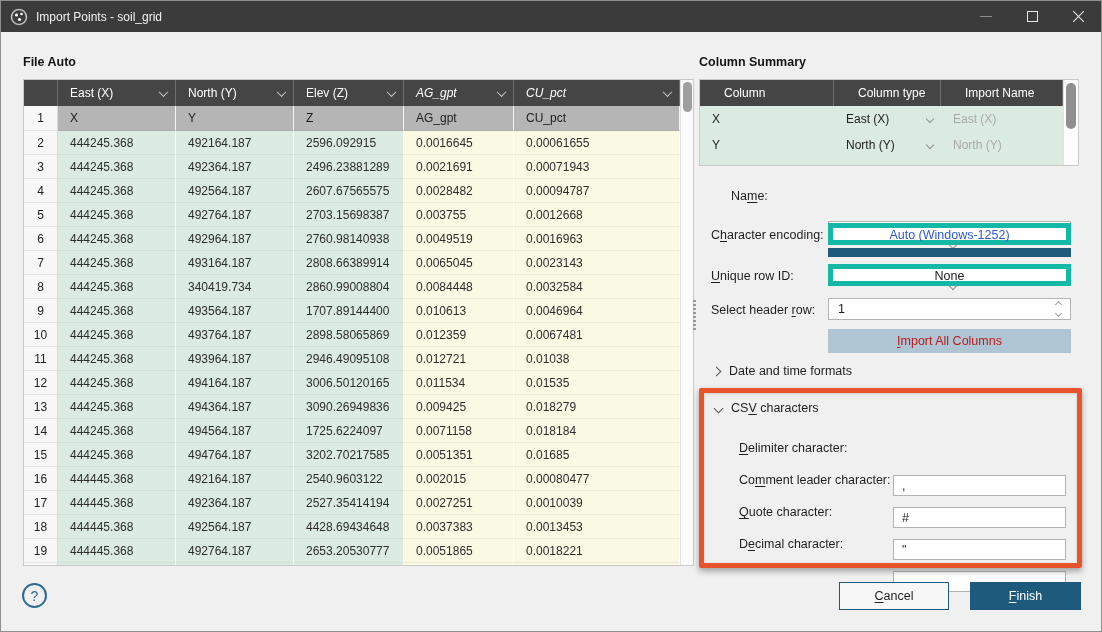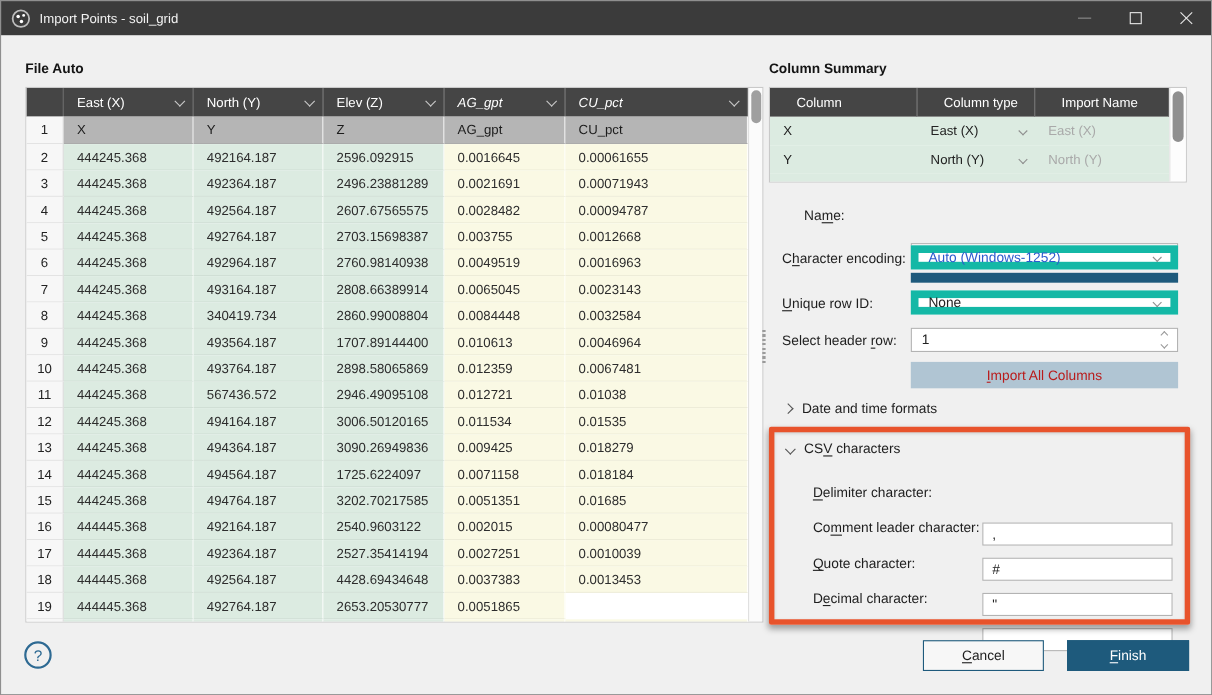--- a/index.html
+++ b/index.html
@@ -91,8 +91,8 @@
     font-size:12.5px; color:#1e1e1e; padding:0 8px; outline:none;margin-top:37px;
   }
   .combo {
-    position:absolute; background:#fff; border:7px solid #14b8a6; display:flex;
-    align-items:center; justify-content:space-between; padding:0 9px; font-size:12.5px;
+    position:absolute; background:#fff; border:5px solid #14b8a6; display:flex;
+    align-items:center; justify-content:space-between; padding:0 9px; font-size:12.5px;flex-direction:column;
   }
   .combo .chev-sm { margin-left:6px; }
   .blue-text { color:#2d5bce; }

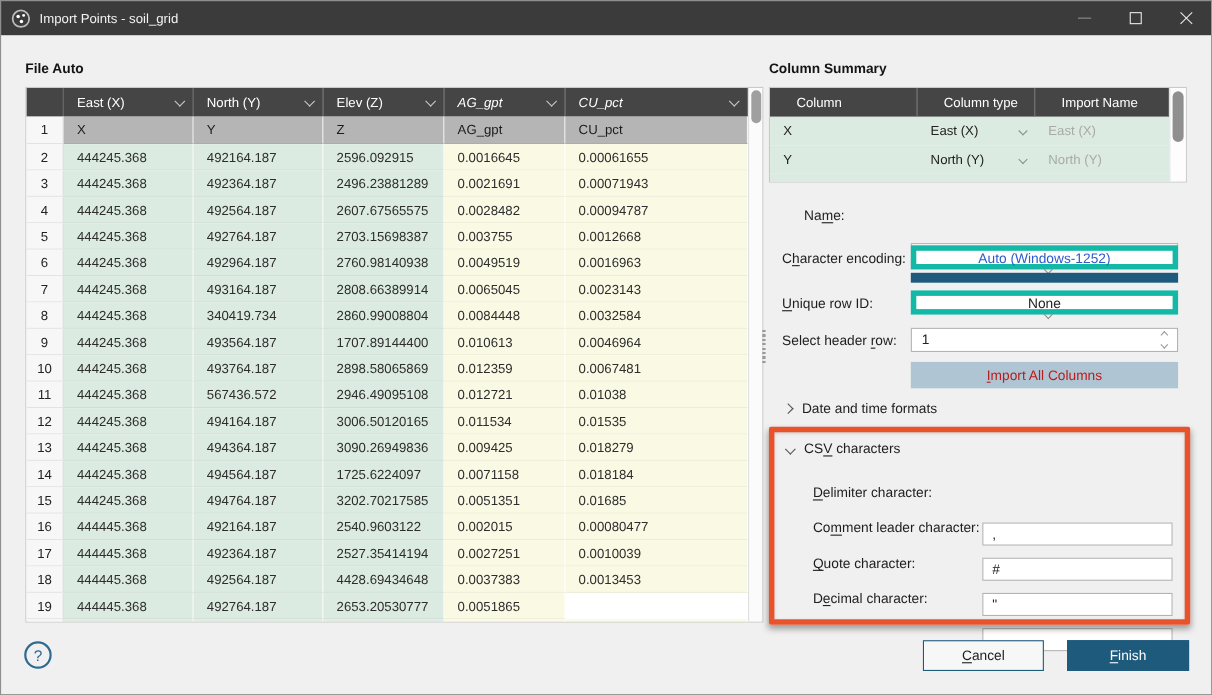--- a/index.html
+++ b/index.html
@@ -268,7 +268,7 @@
           <div class="fd-row">
             <div class="fd-cell fd-num w0">11</div>
             <div class="fd-cell fd-green w1">444245.368</div>
-            <div class="fd-cell fd-green w2">567436.572</div>
+            <div class="fd-cell fd-green w2">493964.187</div>
             <div class="fd-cell fd-green w3">2946.49095108</div>
             <div class="fd-cell fd-yellow w4">0.012721</div>
             <div class="fd-cell fd-yellow w5">0.01038</div>

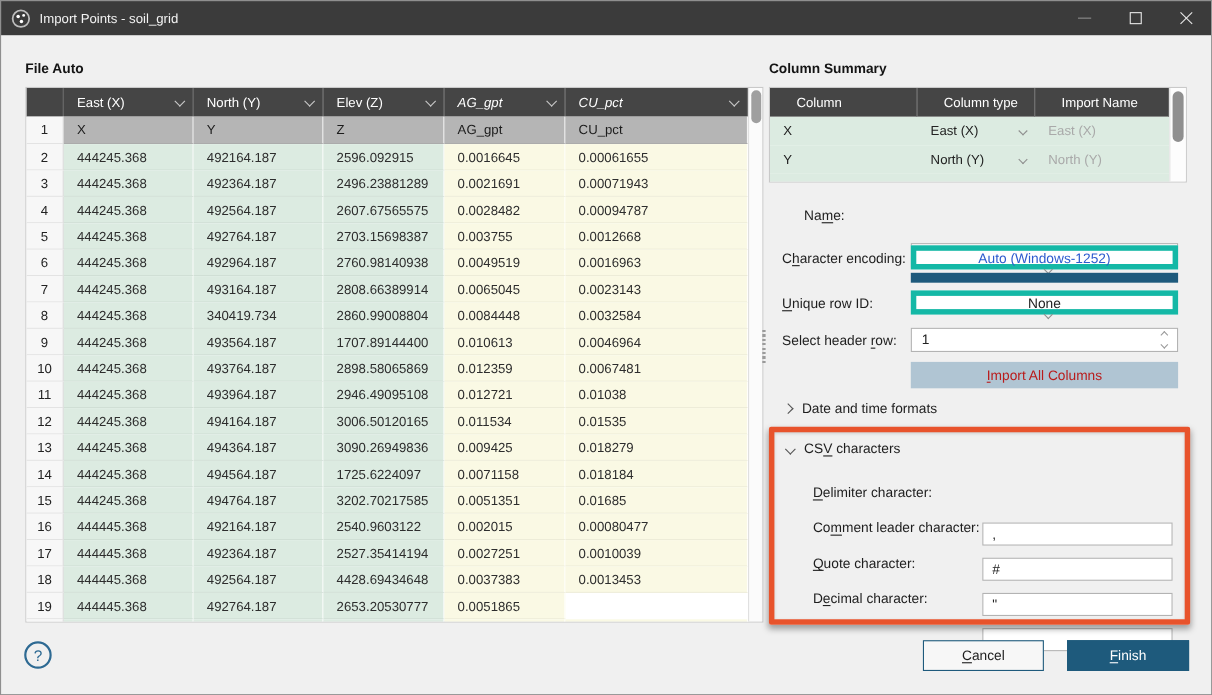--- a/index.html
+++ b/index.html
@@ -335,6 +335,7 @@
             <div class="fd-cell fd-green w2">492764.187</div>
             <div class="fd-cell fd-green w3">2653.20530777</div>
             <div class="fd-cell fd-yellow w4">0.0051865</div>
+            <div class="fd-cell fd-yellow w5">0.0018221</div>
           </div>
           <div class="fd-row">
             <div class="fd-cell fd-num w0"></div>

